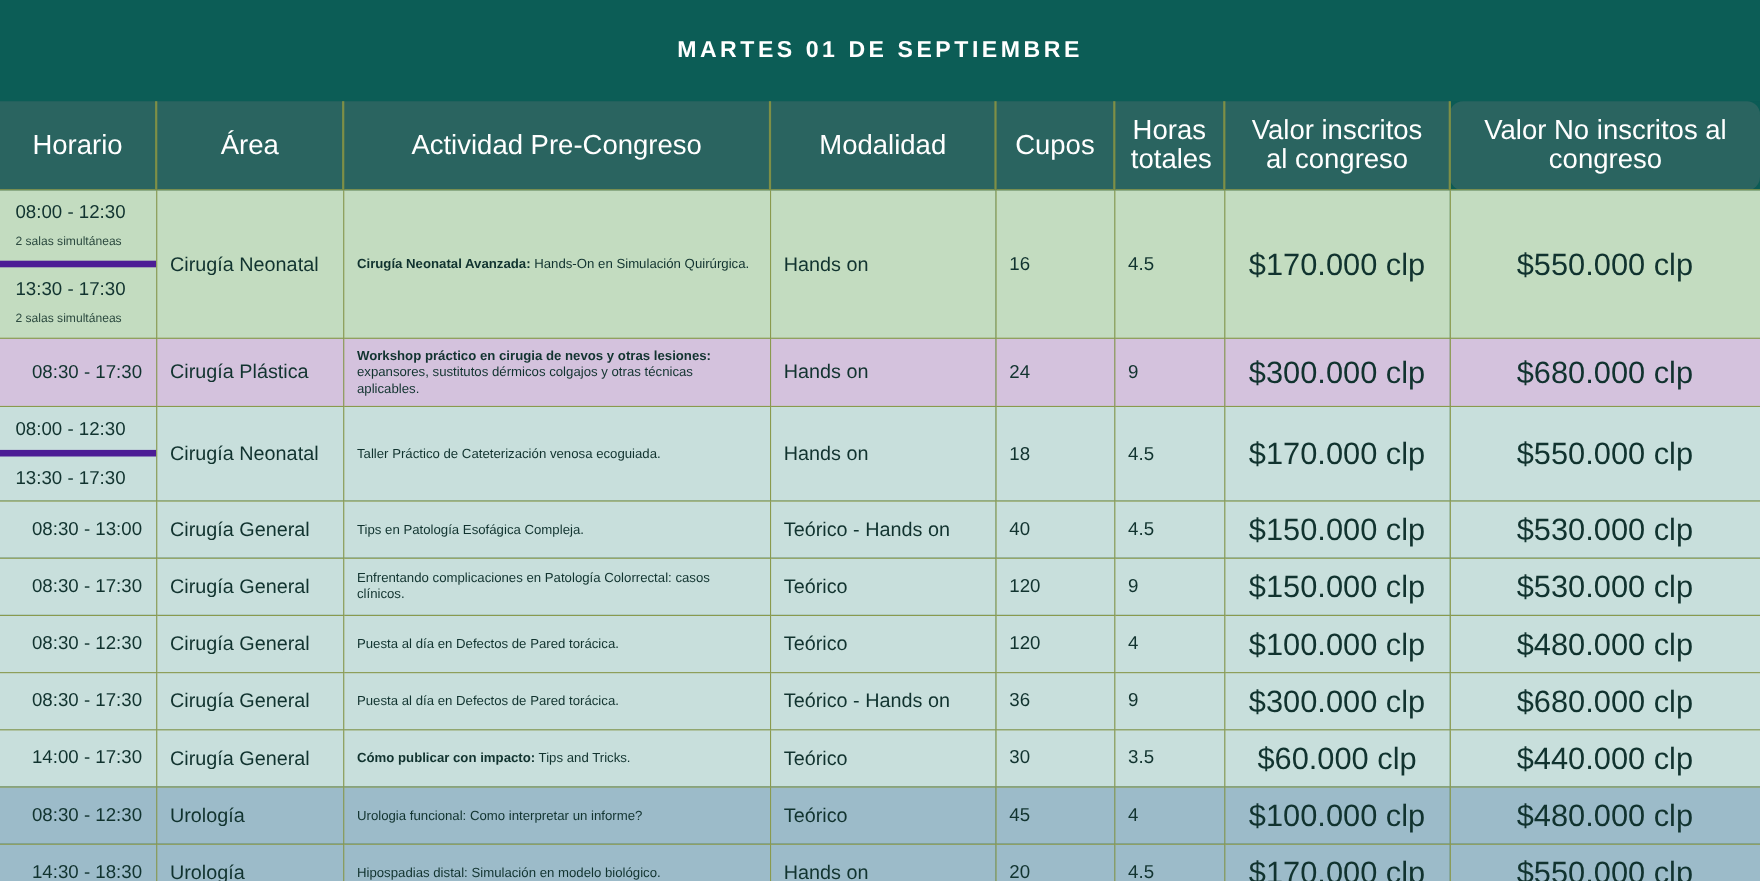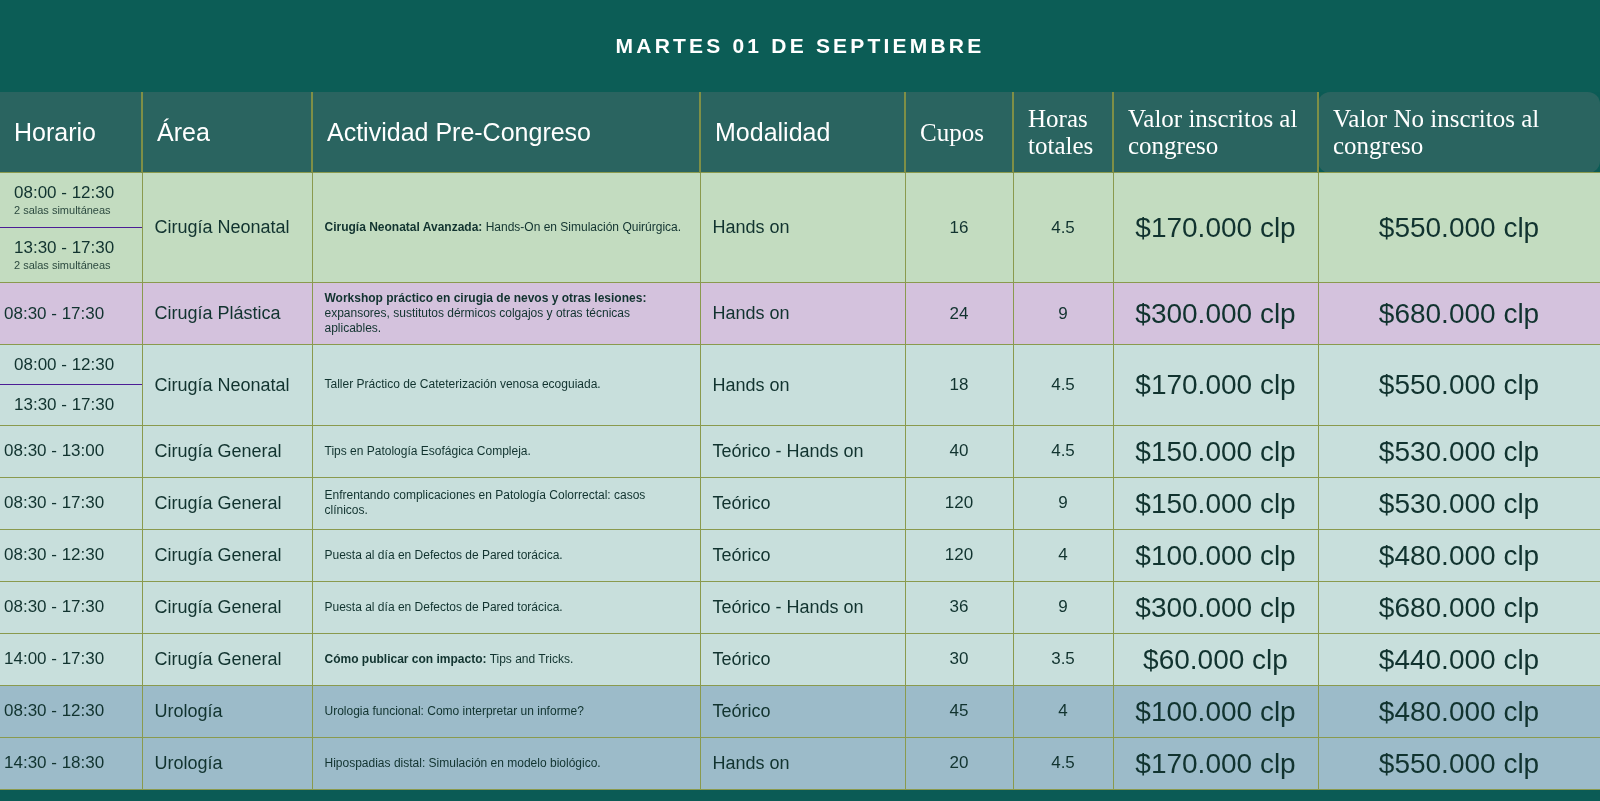--- a/index.html
+++ b/index.html
@@ -32,7 +32,7 @@
     font-weight:400;
     font-size:25px;
     padding:10px 14px;
-    text-align:left;
+    text-align:center;
     vertical-align:middle;
     border-right:2px solid #7e8f46;
     height:60px;

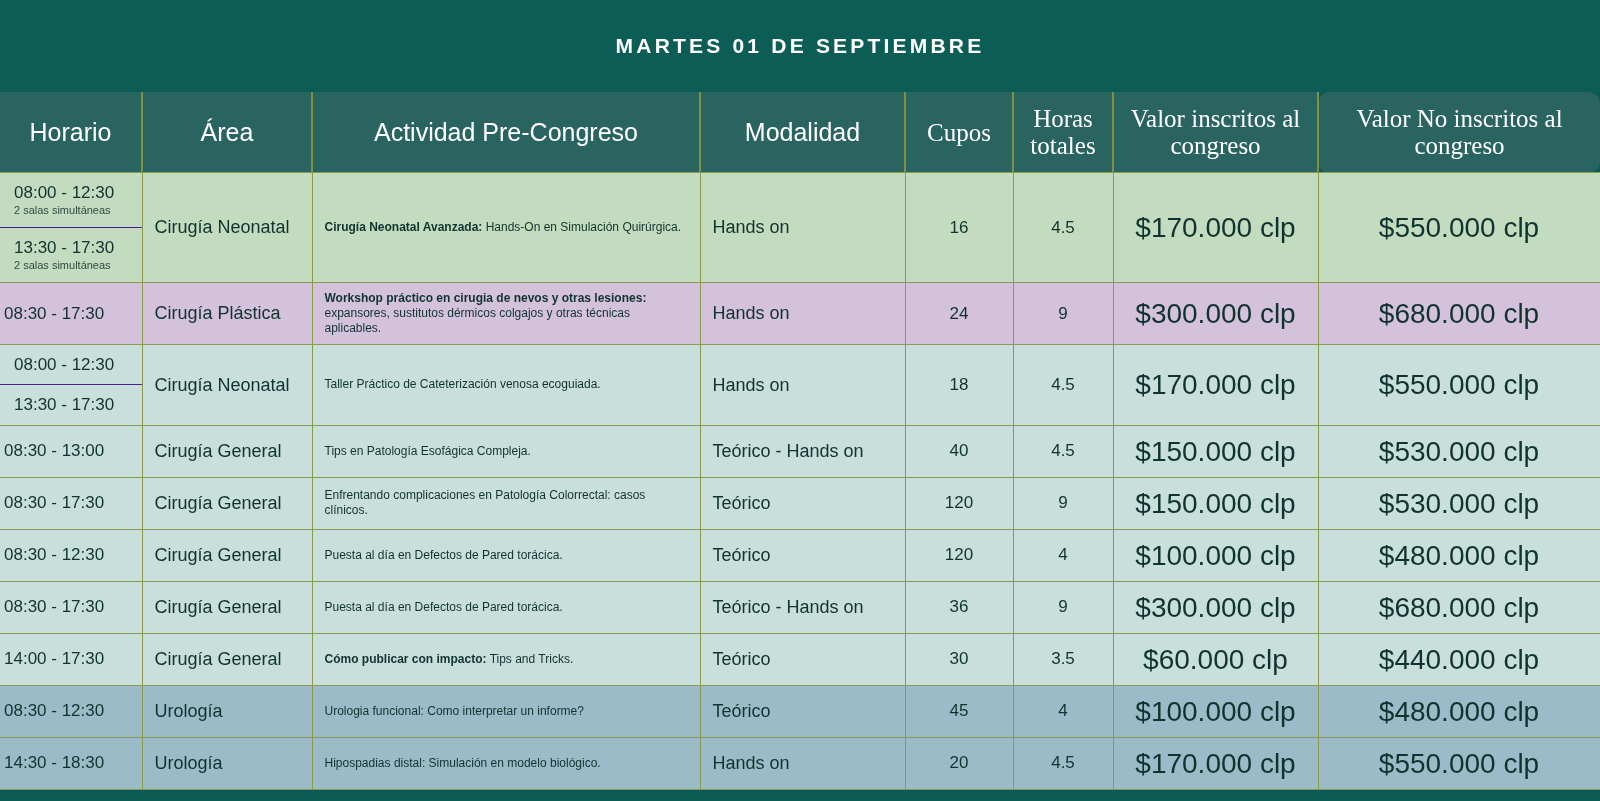--- a/index.html
+++ b/index.html
@@ -38,7 +38,7 @@
     height:60px;
     line-height:1.08;
   }
-  thead th.ctr{font-family:Liberation Serif, serif;}
+  thead th.ctr{}
   thead th:last-child{border-right:none;border-radius:12px;}
   tbody td{
     border:1px solid #8a9a4e;

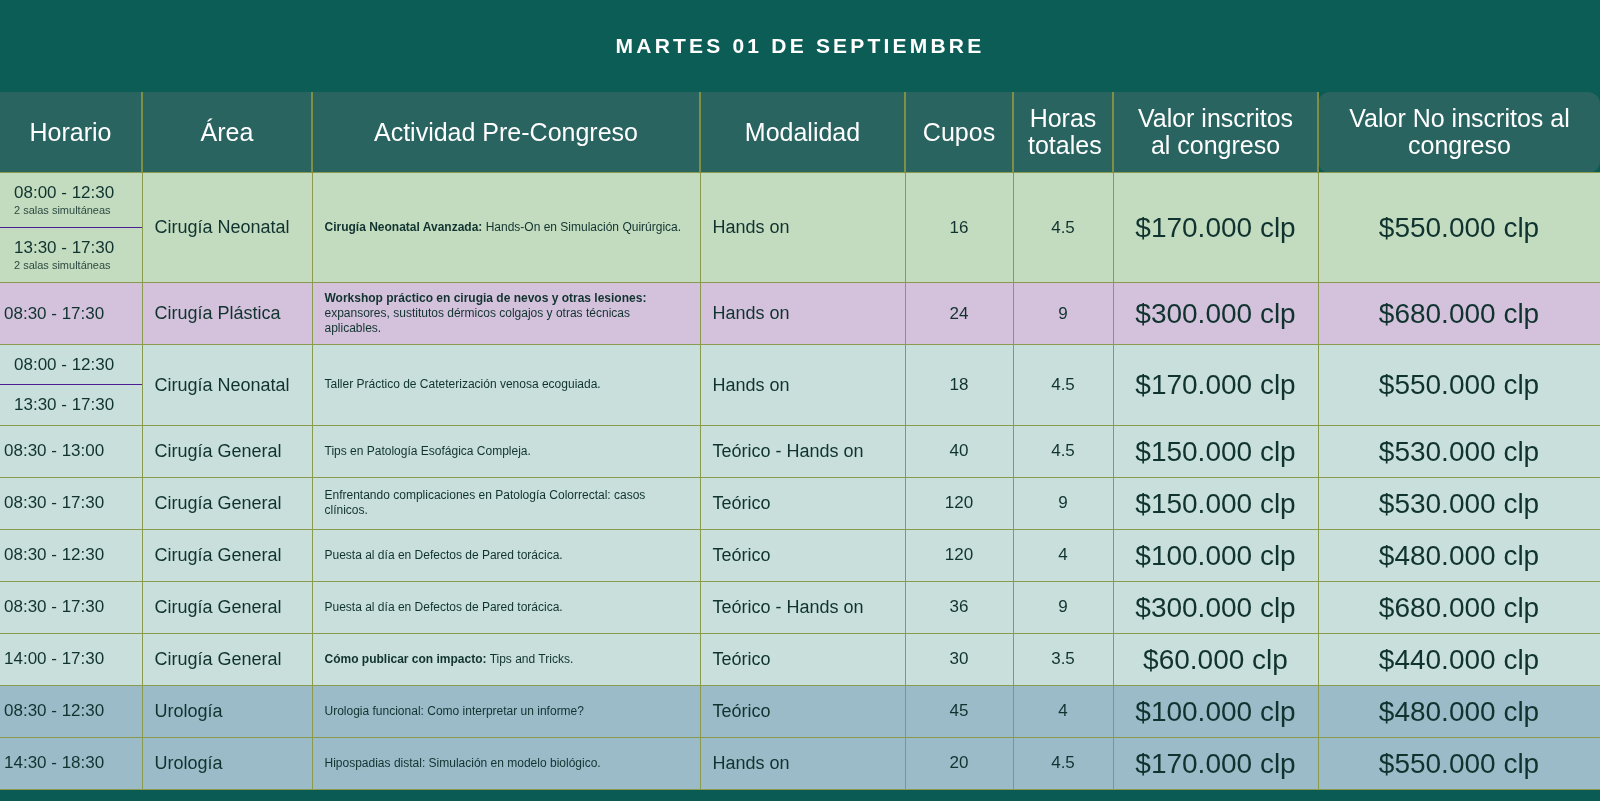--- a/index.html
+++ b/index.html
@@ -63,7 +63,7 @@
   .t{background:#c8dfdc;}
   .bl{background:#9cbbc9;}
   .tslot{padding:9px 14px;}
-  .tslot.first{border-bottom:1px solid #4c1d95;}
+  .tslot.first{border-bottom:6px solid #4c1d95;}
 </style>
 </head>
 <body>

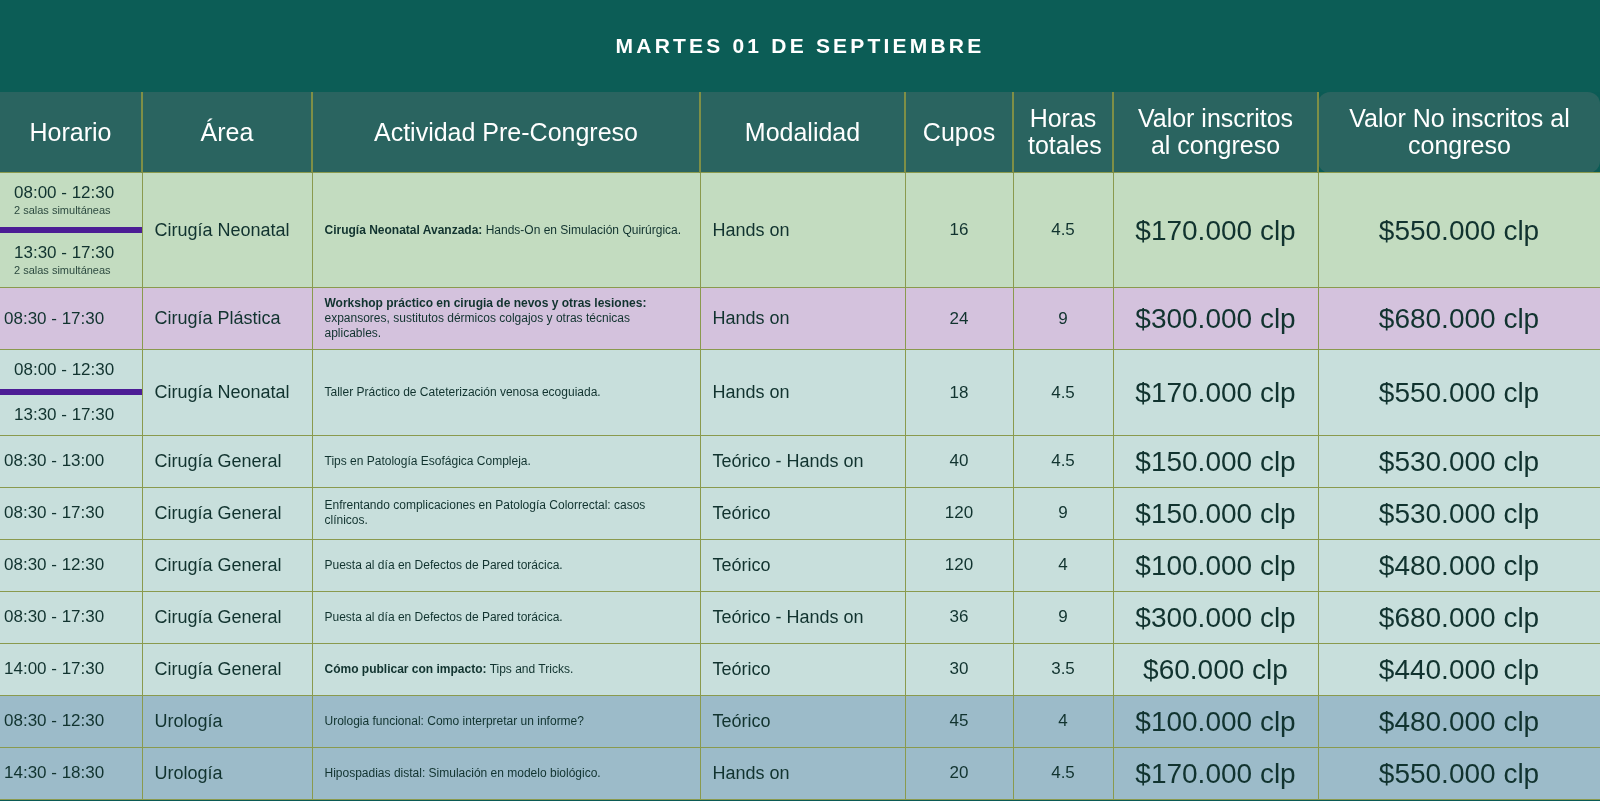--- a/index.html
+++ b/index.html
@@ -55,7 +55,7 @@
   tbody td.area{font-size:18px;}
   tbody td.act{font-size:12px;}
   tbody td.mod{font-size:18px;}
-  .sub{display:block;font-size:11px;color:#2c4a3f;margin-top:1px;}
+  .sub{display:block;font-size:11px;color:#2c4a3f;margin-top:11px;}
   .b{font-weight:700;}
   
   .g{background:#c3dcc0;}

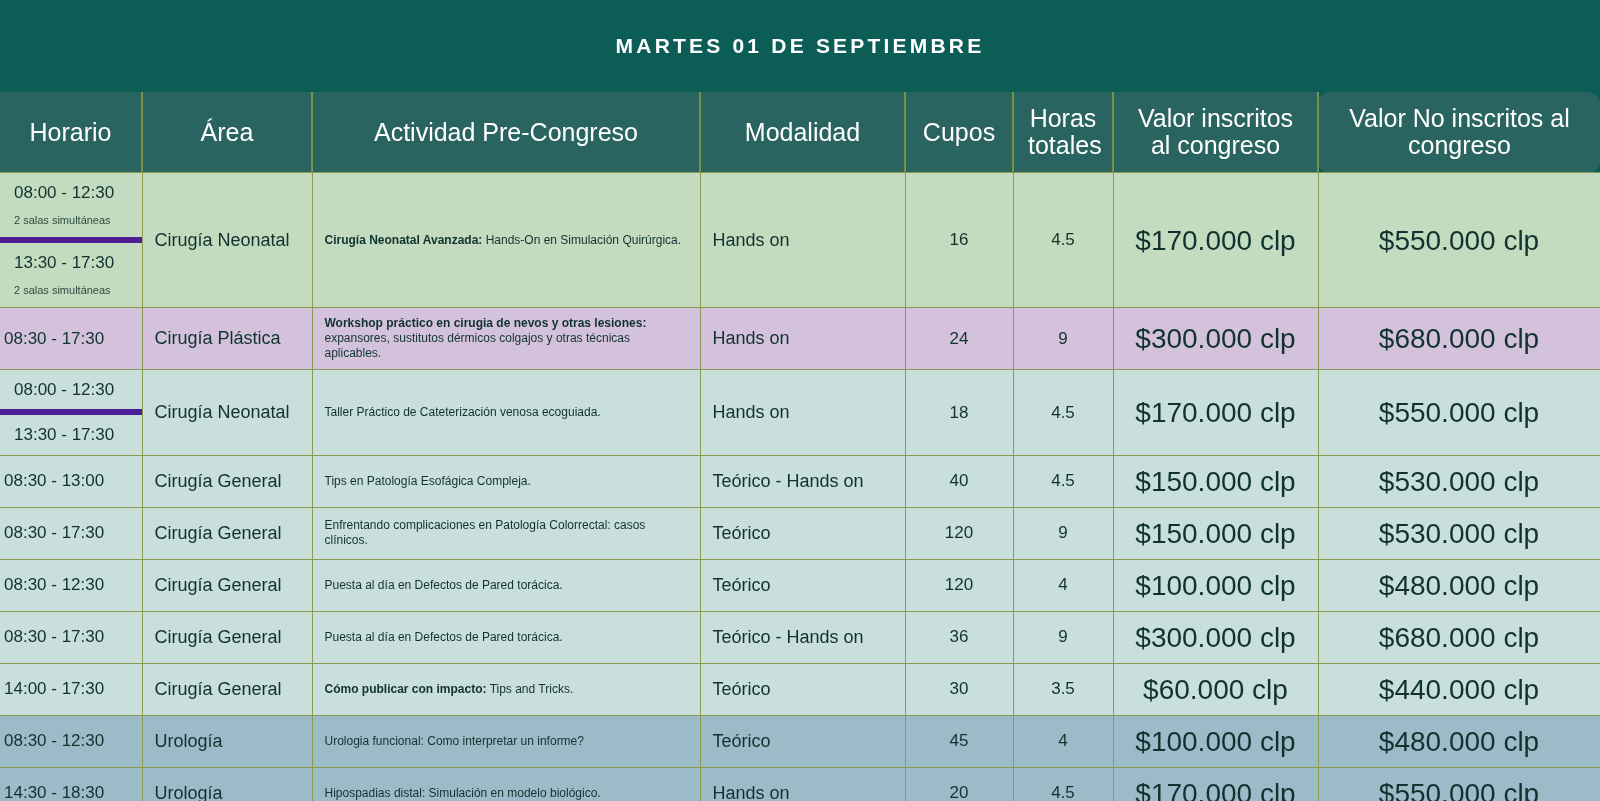--- a/index.html
+++ b/index.html
@@ -50,7 +50,7 @@
   }
   tbody tr td:first-child{border-left:none;}
   tbody td.time{font-size:17px;padding-left:4px;}
-  tbody td.ctr{text-align:center;margin-top:29px;}
+  tbody td.ctr{text-align:left;margin-top:29px;}
   tbody td.price{text-align:center;font-size:28px;}
   tbody td.area{font-size:18px;}
   tbody td.act{font-size:12px;}

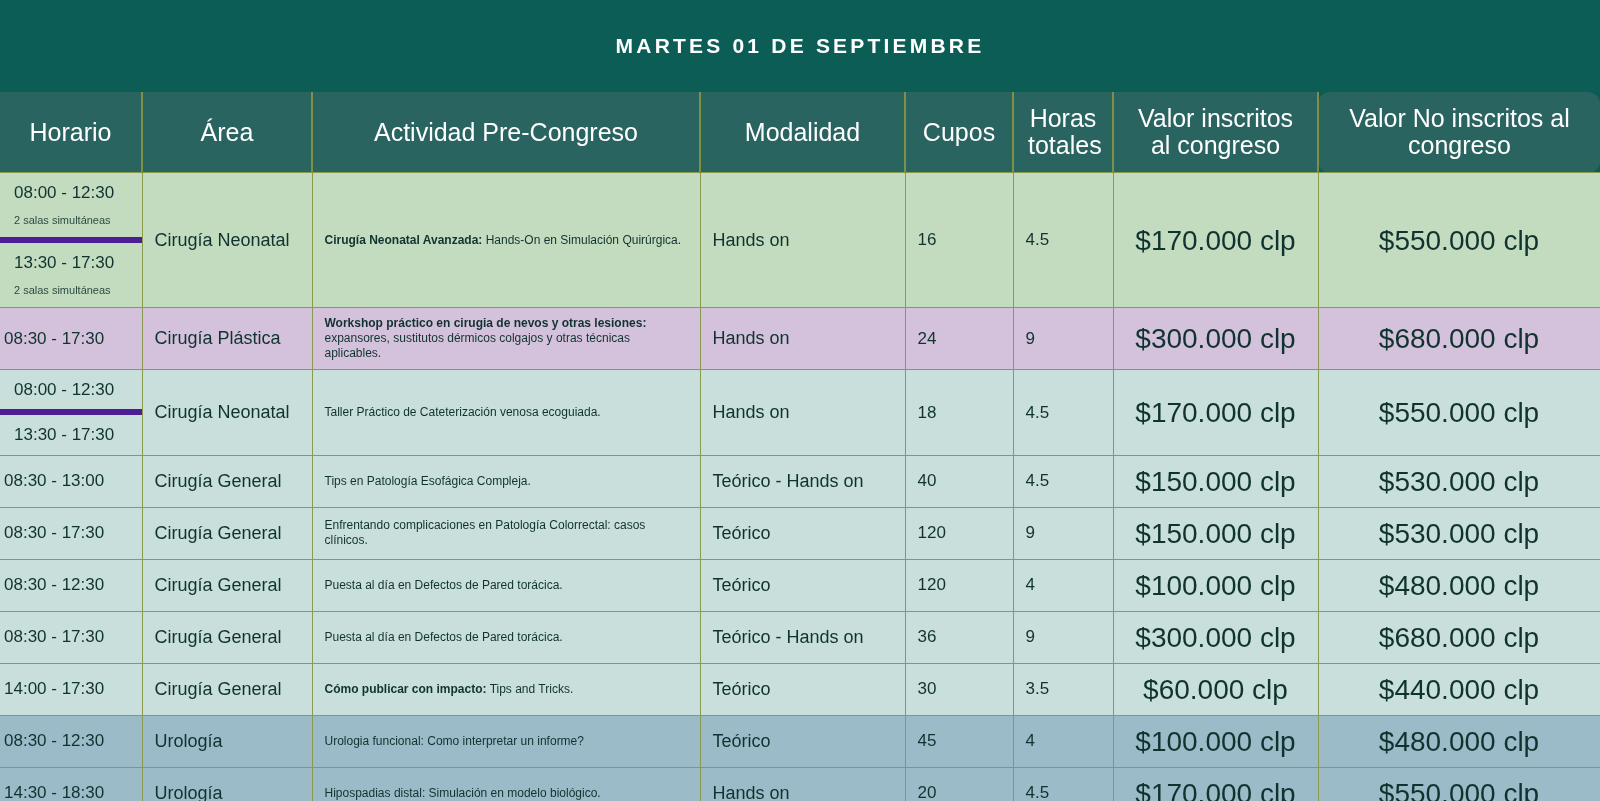--- a/index.html
+++ b/index.html
@@ -49,7 +49,7 @@
     line-height:1.25;
   }
   tbody tr td:first-child{border-left:none;}
-  tbody td.time{font-size:17px;padding-left:4px;}
+  tbody td.time{font-size:17px;padding-left:29px;}
   tbody td.ctr{text-align:left;margin-top:29px;}
   tbody td.price{text-align:center;font-size:28px;}
   tbody td.area{font-size:18px;}

